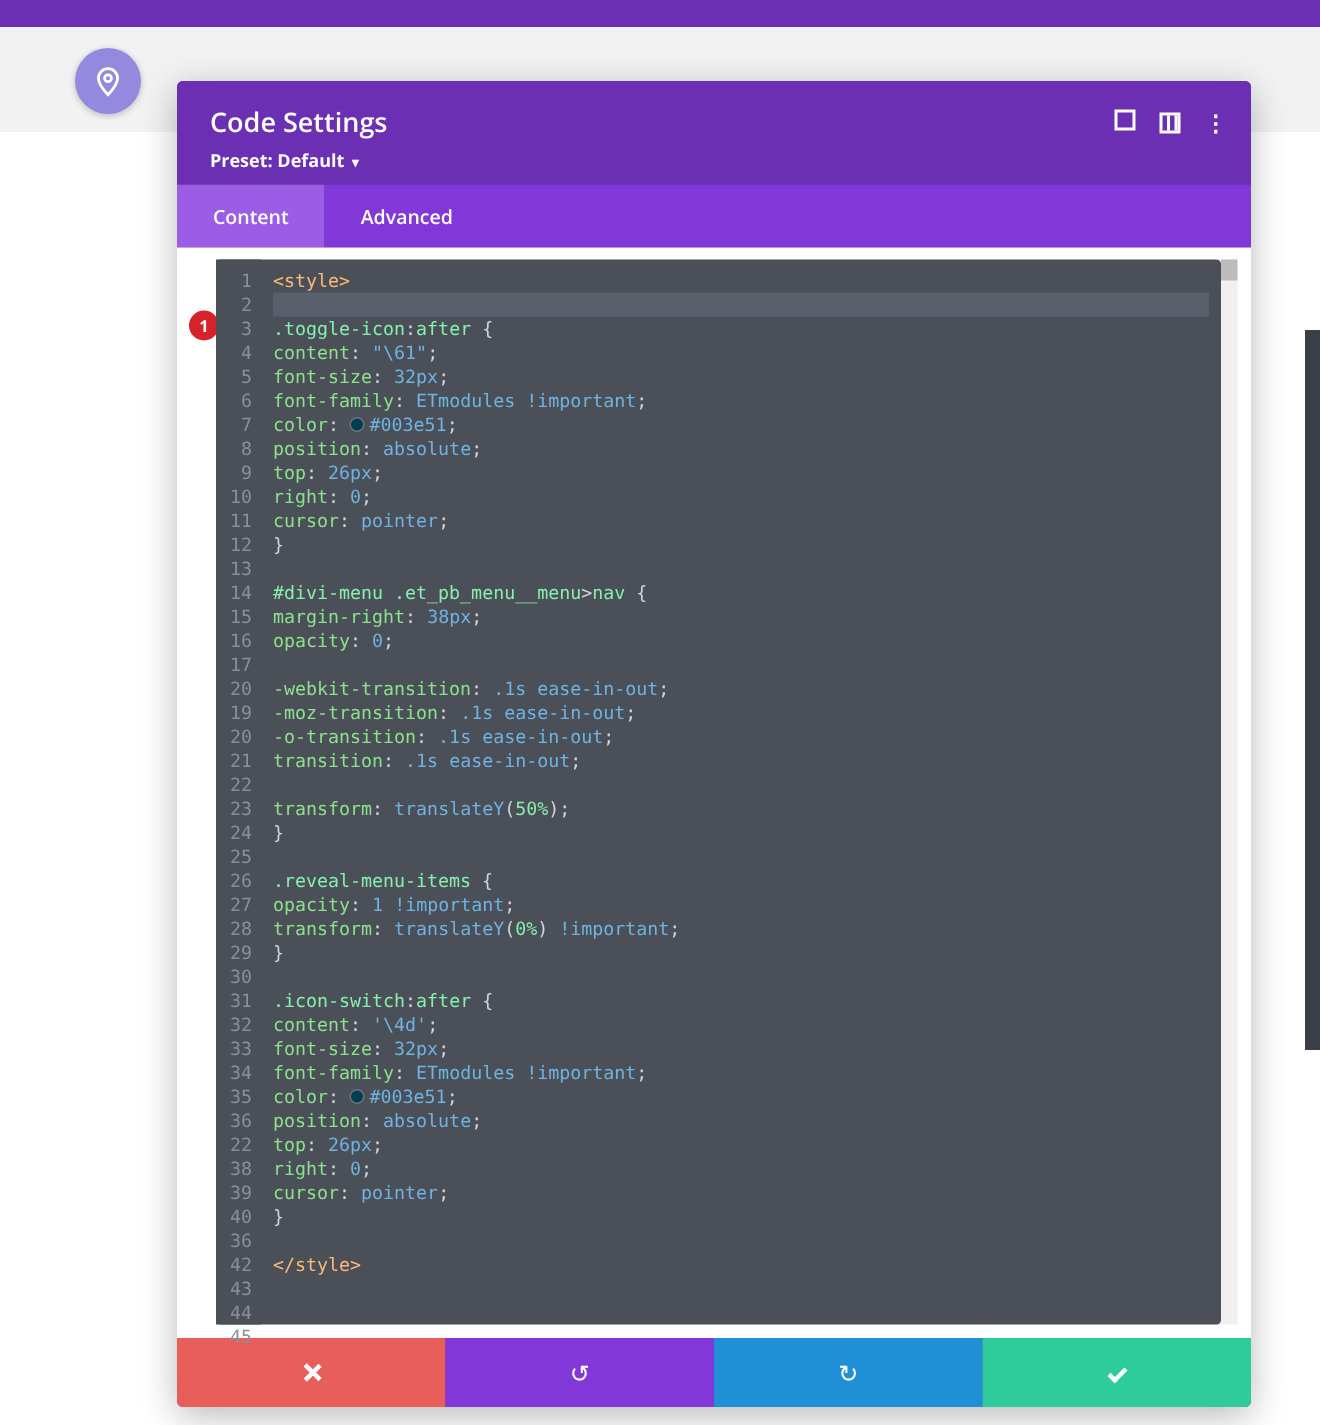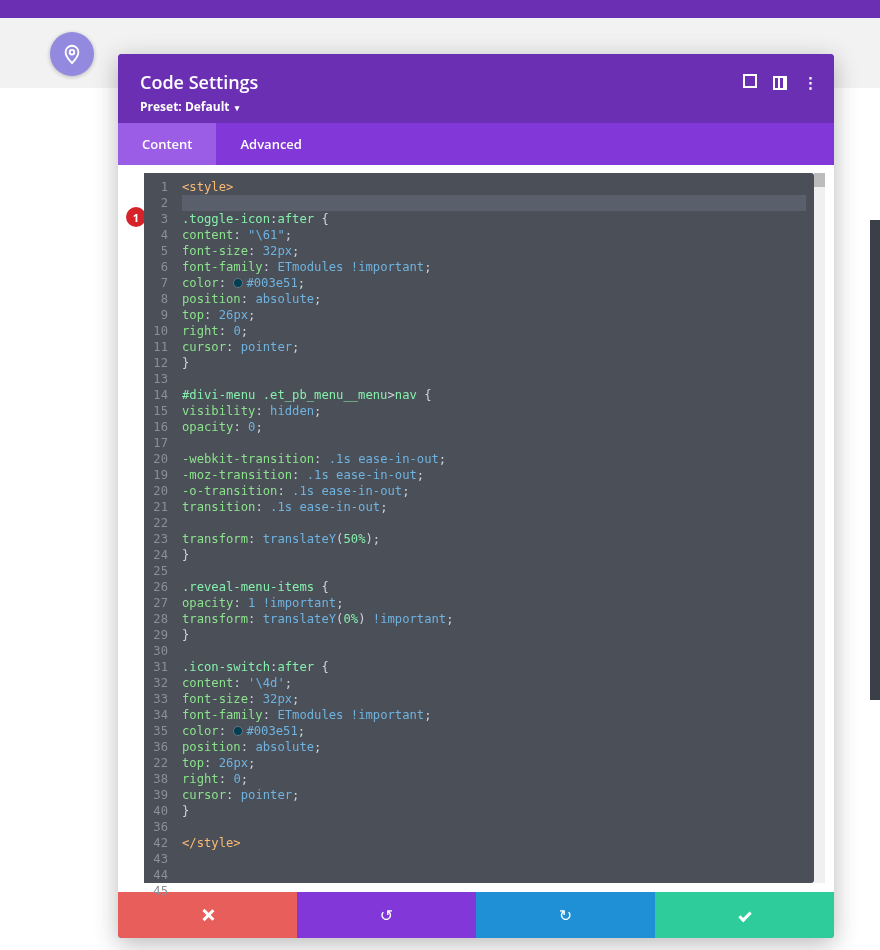--- a/index.html
+++ b/index.html
@@ -177,6 +177,7 @@
           <div><span class="t-punc">}</span></div>
           <div><span> </span></div>
           <div><span class="t-sel">#divi-menu</span><span class="t-punc"> </span><span class="t-sel">.et_pb_menu__menu</span><span class="t-punc">&gt;</span><span class="t-sel">nav</span><span class="t-punc"> {</span></div>
+          <div><span class="t-prop">margin-right</span><span class="t-punc">: </span><span class="t-val">38px</span><span class="t-punc">;</span></div>
           <div><span class="t-prop">visibility</span><span class="t-punc">: </span><span class="t-val">hidden</span><span class="t-punc">;</span></div>
           <div><span class="t-prop">opacity</span><span class="t-punc">: </span><span class="t-val">0</span><span class="t-punc">;</span></div>
           <div><span> </span></div>

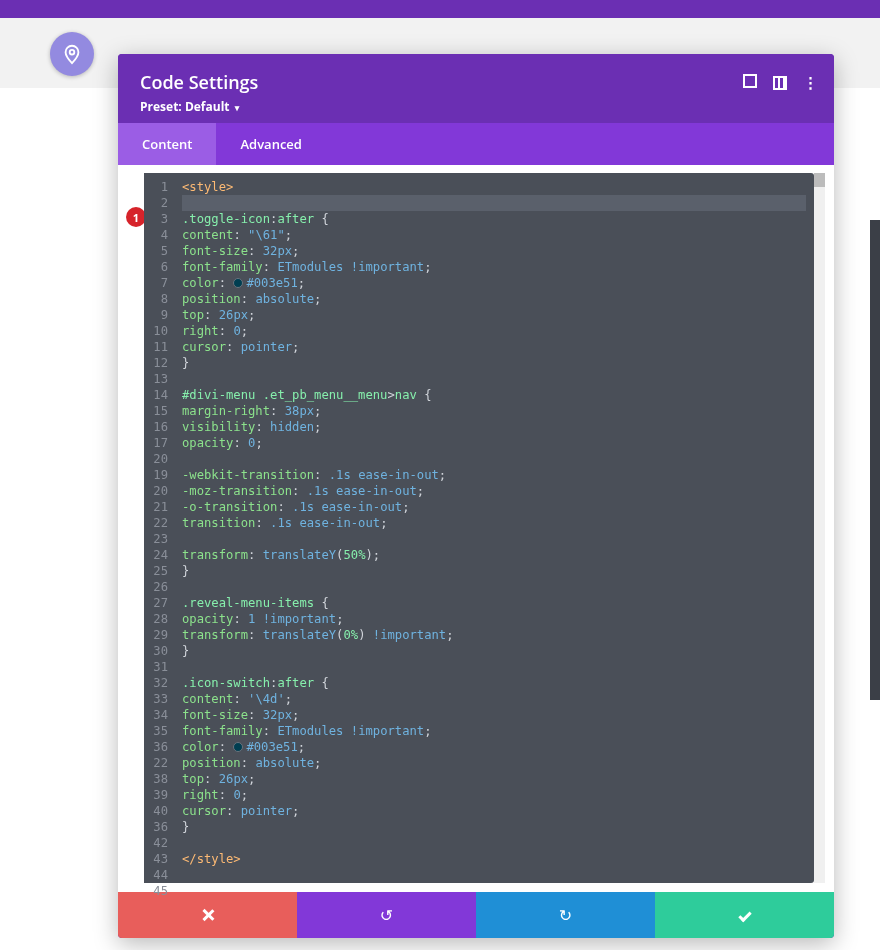--- a/index.html
+++ b/index.html
@@ -178,7 +178,6 @@
           <div><span> </span></div>
           <div><span class="t-sel">#divi-menu</span><span class="t-punc"> </span><span class="t-sel">.et_pb_menu__menu</span><span class="t-punc">&gt;</span><span class="t-sel">nav</span><span class="t-punc"> {</span></div>
           <div><span class="t-prop">margin-right</span><span class="t-punc">: </span><span class="t-val">38px</span><span class="t-punc">;</span></div>
-          <div><span class="t-prop">visibility</span><span class="t-punc">: </span><span class="t-val">hidden</span><span class="t-punc">;</span></div>
           <div><span class="t-prop">opacity</span><span class="t-punc">: </span><span class="t-val">0</span><span class="t-punc">;</span></div>
           <div><span> </span></div>
           <div><span class="t-prop">-webkit-</span><span class="t-prop">transition</span><span class="t-punc">: </span><span class="t-val">.1s</span><span class="t-punc"> </span><span class="t-val">ease-in-out</span><span class="t-punc">;</span></div>

